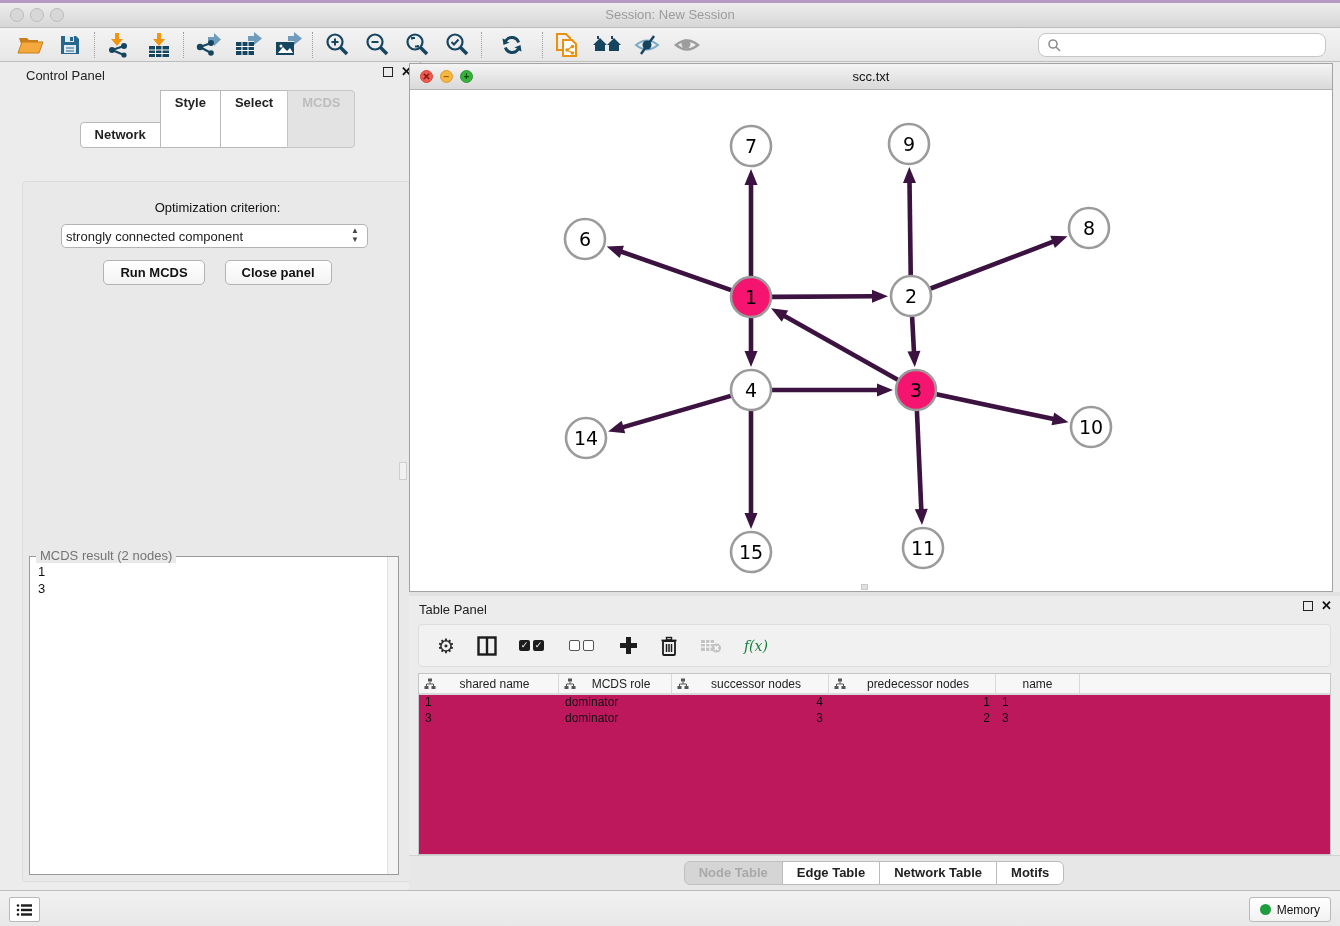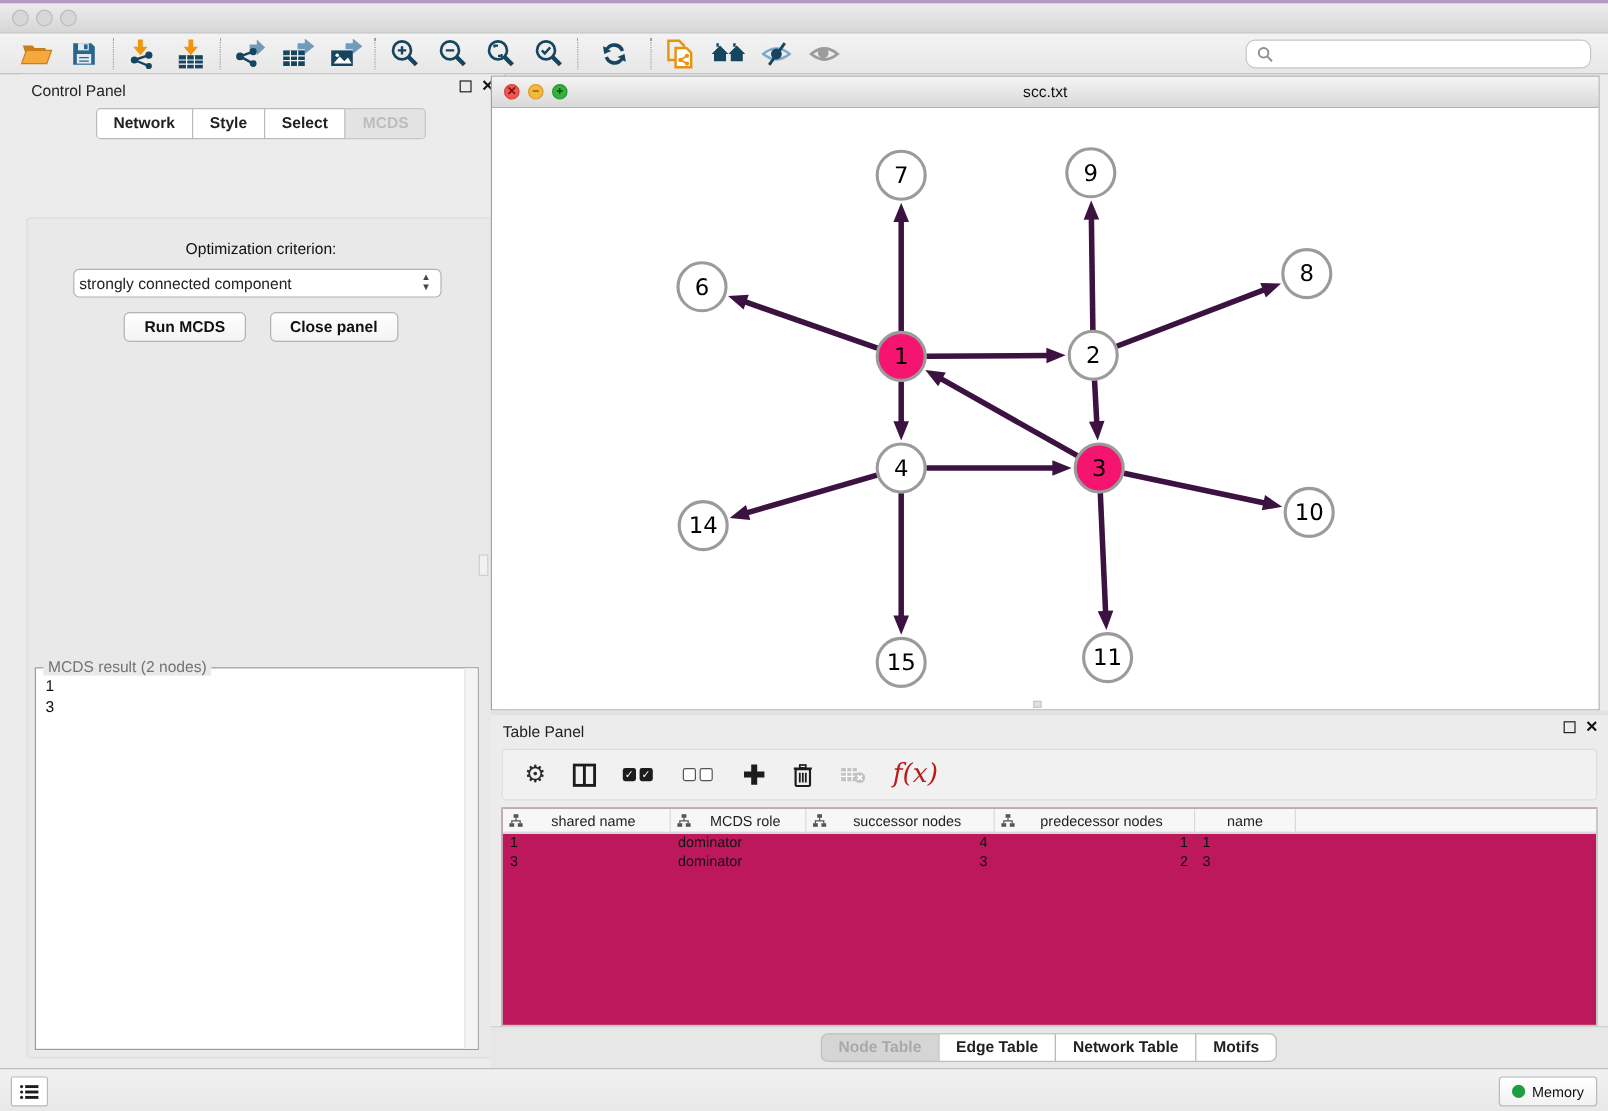--- a/index.html
+++ b/index.html
@@ -102,6 +102,7 @@
   <div class="traffic gray" style="left:10px"></div>
   <div class="traffic gray" style="left:30px"></div>
   <div class="traffic gray" style="left:50px"></div>
+  <div class="win-title">Session: New Session</div>
 </div>
 
 <div class="toolbar">

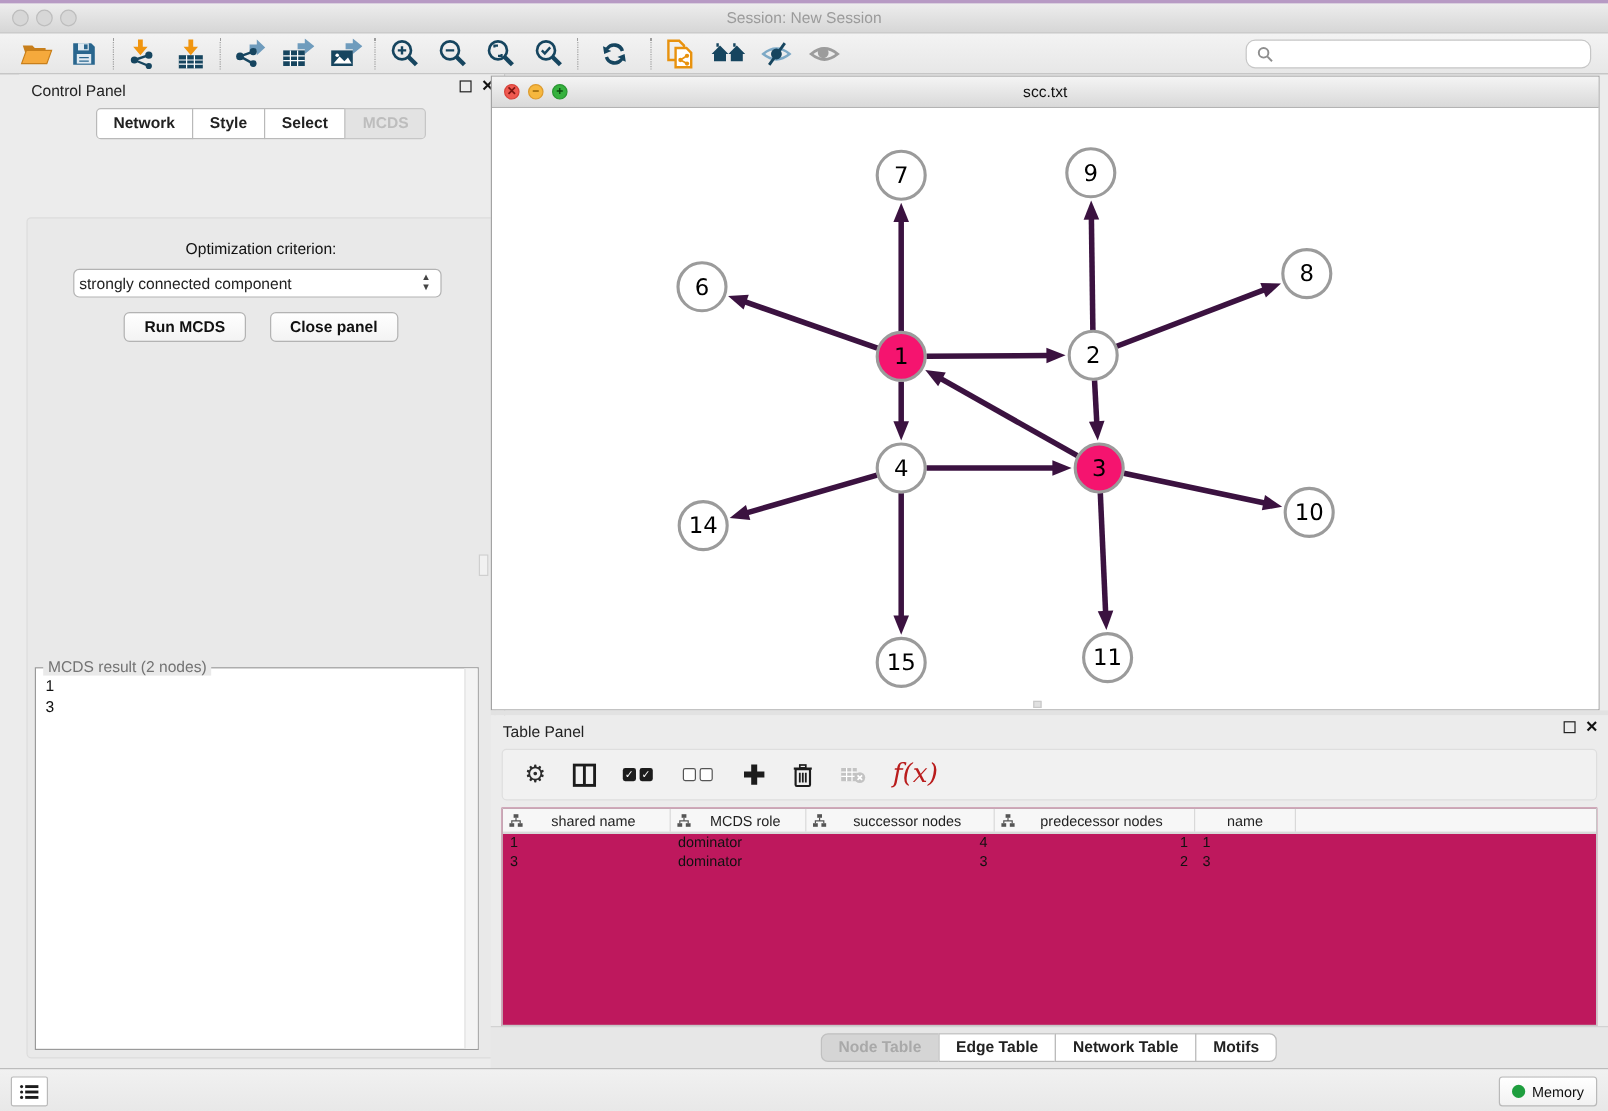--- a/index.html
+++ b/index.html
@@ -33,7 +33,7 @@
   .close-x { font-size:13px; font-weight:bold; color:#111; line-height:10px; }
   .cp-tabs { display:flex; justify-content:center; margin-top:2px; position:relative; z-index:2; }
   .cp-tab { background:#fff; border:1px solid #b9b9b9; padding:4px 14px 5px; margin-left:-1px; font-size:13px; font-weight:bold; }
-  .cp-tab:first-child { border-radius:4px 0 0 4px; }
+  .cp-tab:first-child { border-radius:4px 0 0 4px;margin-top:32px; }
   .cp-tab:last-child { border-radius:0 4px 4px 0; }
   .cp-tab.active { background:#e3e3e3; color:#bdbdbd; border-color:#c6c6c6; }
   .cp-inner { position:absolute; left:6px; right:7px; top:119px; bottom:8px; background:#e9e9e9; border:1px solid #dcdcdc; border-radius:4px; }

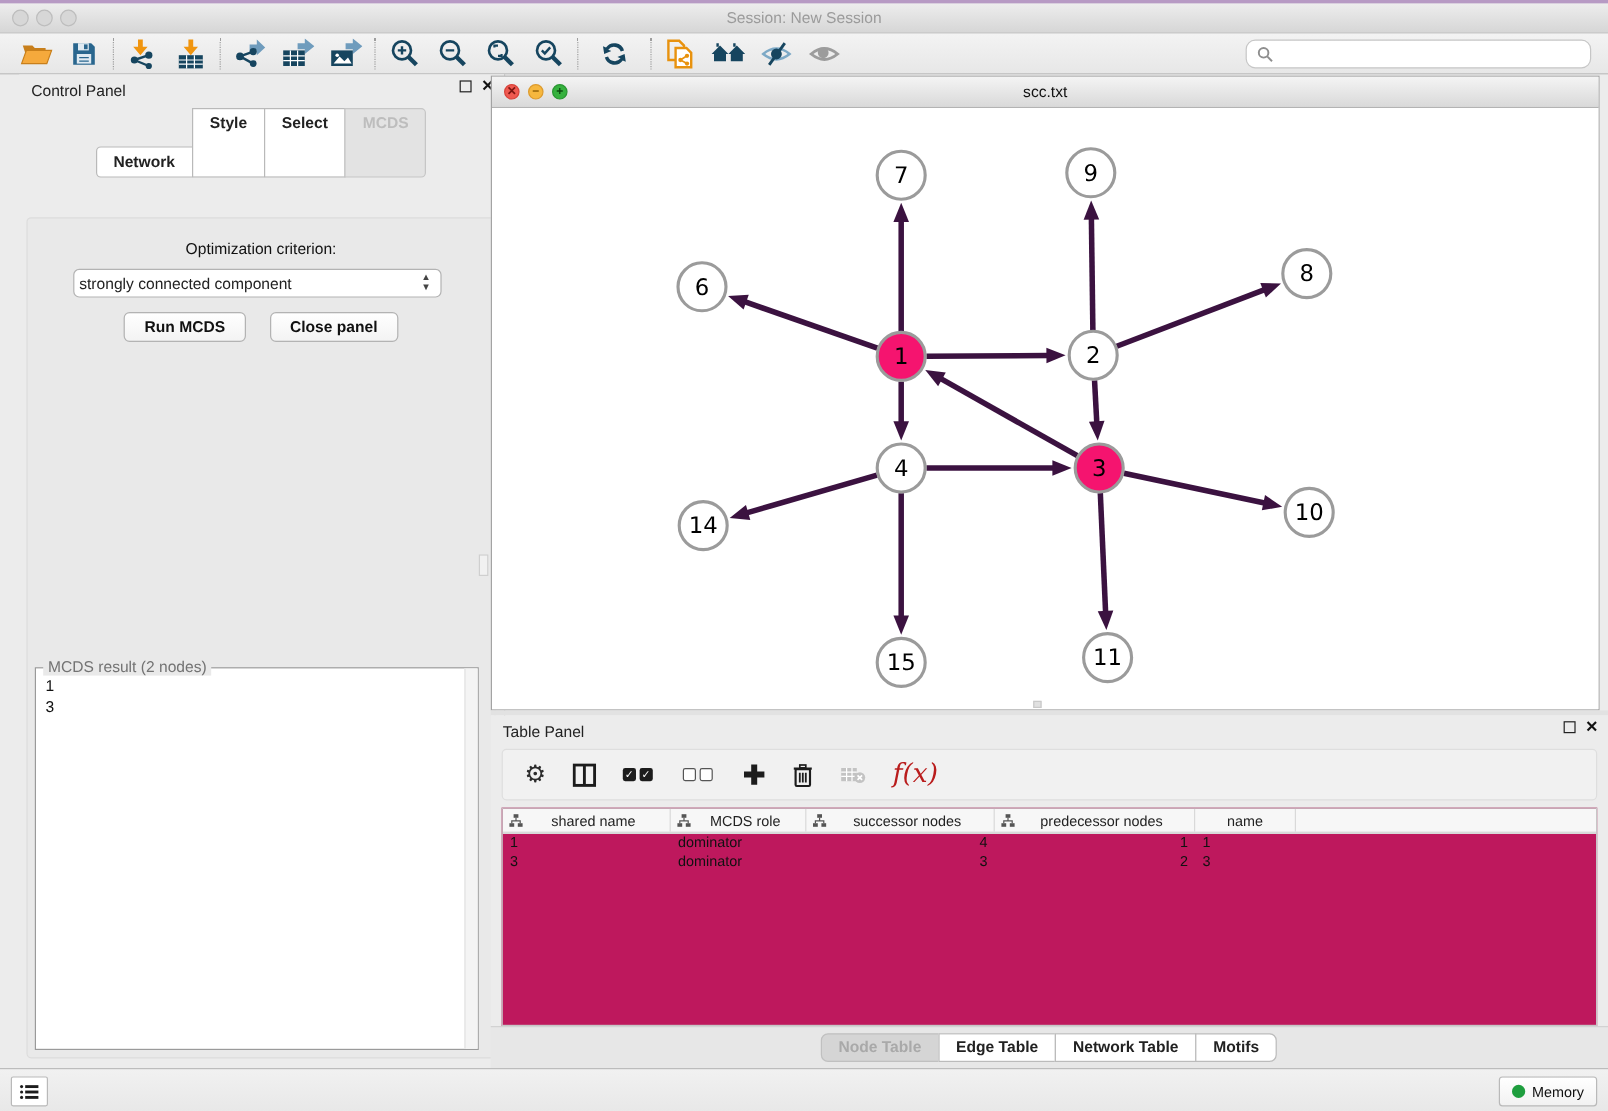--- a/index.html
+++ b/index.html
@@ -68,7 +68,7 @@
   .tp-toolbar { position:absolute; left:9px; right:9px; top:28px; height:43px; background:#f1f1f1; border:1px solid #dedede; border-radius:4px;
     display:flex; align-items:center; gap:22px; padding-left:18px; }
   .tp-icon { display:flex; align-items:center; justify-content:center; }
-  .fx { font-family:"DejaVu Serif", serif; font-style:italic; font-size:22px; color:#b91c1c; }
+  .fx { font-family:"DejaVu Serif", serif; font-style:italic; font-size:14px; color:#15803d; }
   .dtable { position:absolute; left:9px; right:9px; top:77px; bottom:35px; background:#be185d; border:1px solid #c6c6c6; overflow:hidden; }
   .dt-header { display:flex; height:21px; border-bottom:2px solid #d9d9d9; background:#f7f7f7; }
   .dt-hcell { display:flex; align-items:center; border-right:1px solid #d9d9d9; font-size:12px; color:#222; padding:0 5px; }

